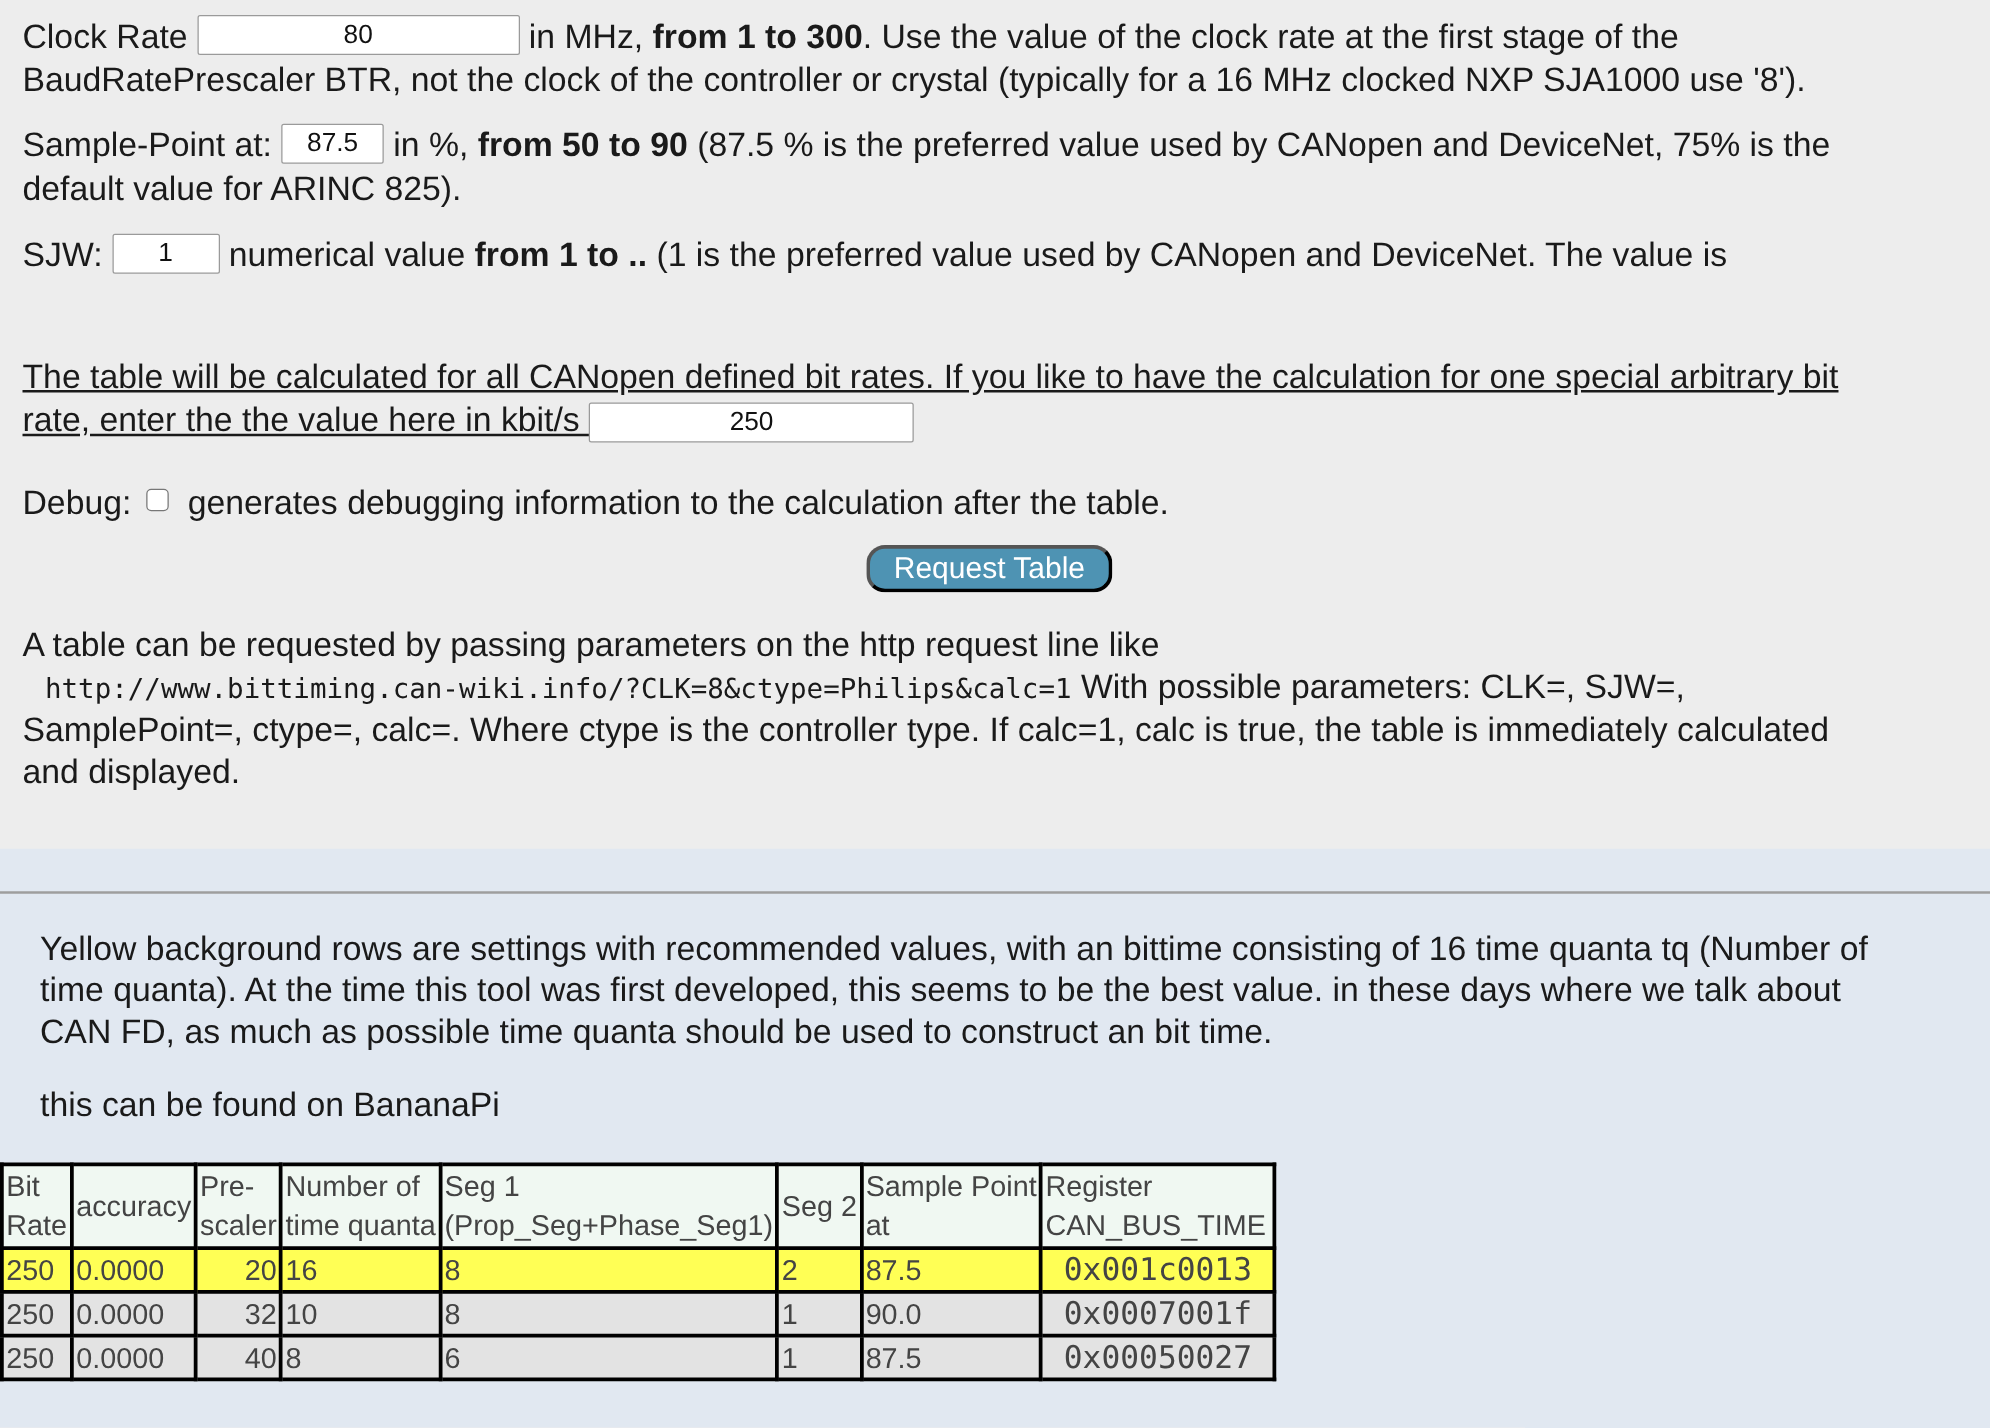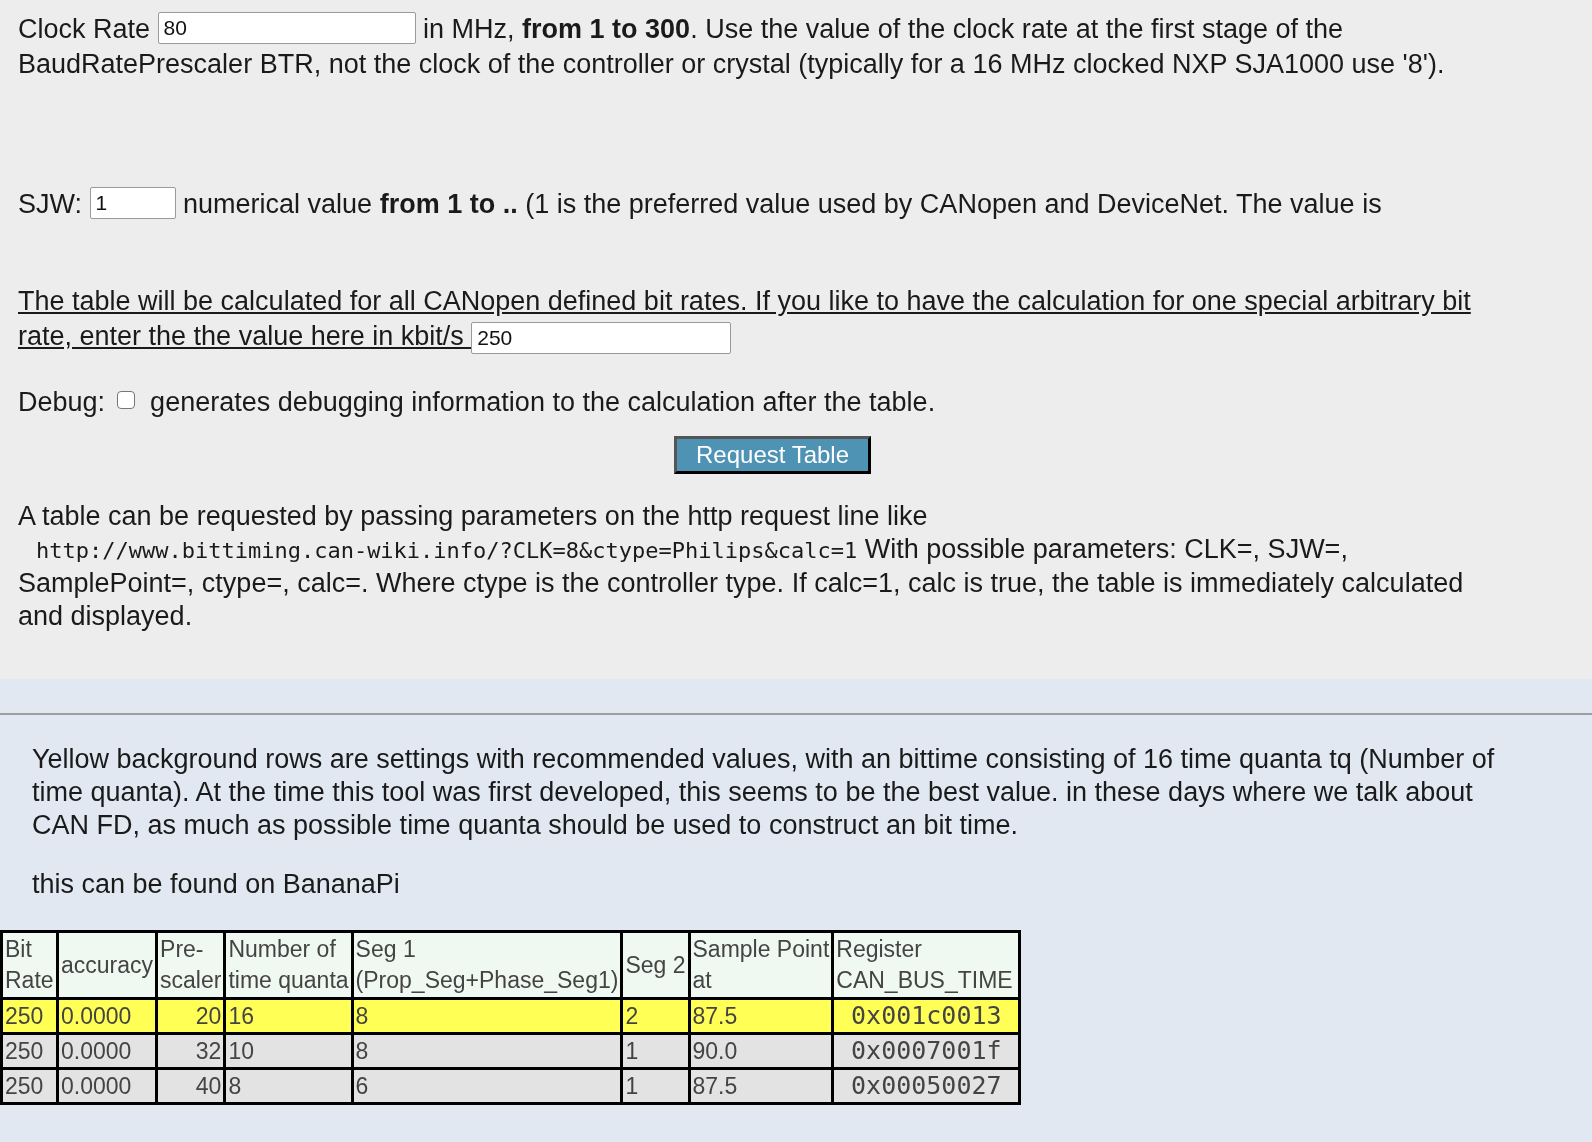--- a/index.html
+++ b/index.html
@@ -28,7 +28,7 @@
     box-sizing: border-box;
     vertical-align: middle;
     color: #111;
-    position: relative; top: -3px;
+    position: relative; top: -3px; text-align: center;
   }
   .cb {
     display: inline-block; width: 18px; height: 18px;

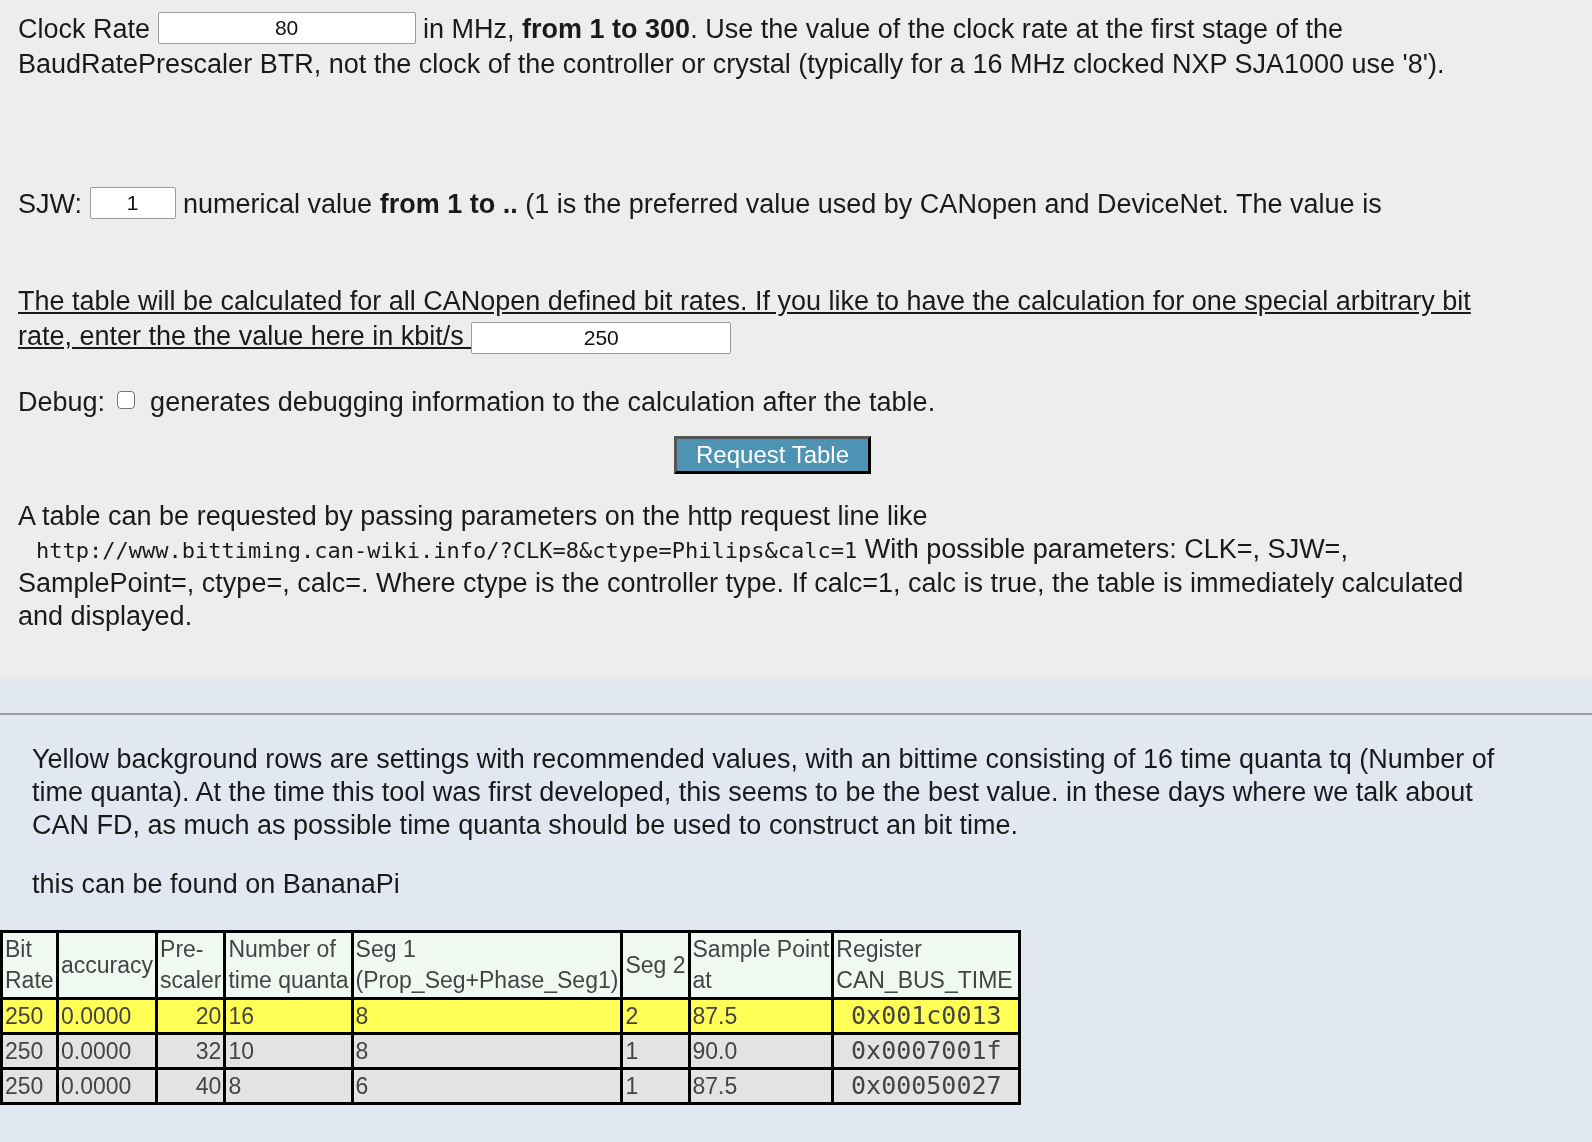--- a/index.html
+++ b/index.html
@@ -80,6 +80,11 @@
     <span>BaudRatePrescaler BTR, not the clock of the controller or crystal (typically for a 16 MHz clocked NXP SJA1000 use '8').</span>
   </div>
 
+  <div class="p" style="top:99px;">
+    <span>Sample-Point at:</span>
+    <input class="txt" style="width: 82px;" value="87.5"><span> in %, </span><b>from 50 to 90</b><span> (87.5 % is the preferred value used by CANopen and DeviceNet, 75% is the</span><br>
+    <span>default value for ARINC 825).</span>
+  </div>
 
   <div class="p" style="top:187px;">
     <span>SJW:</span>

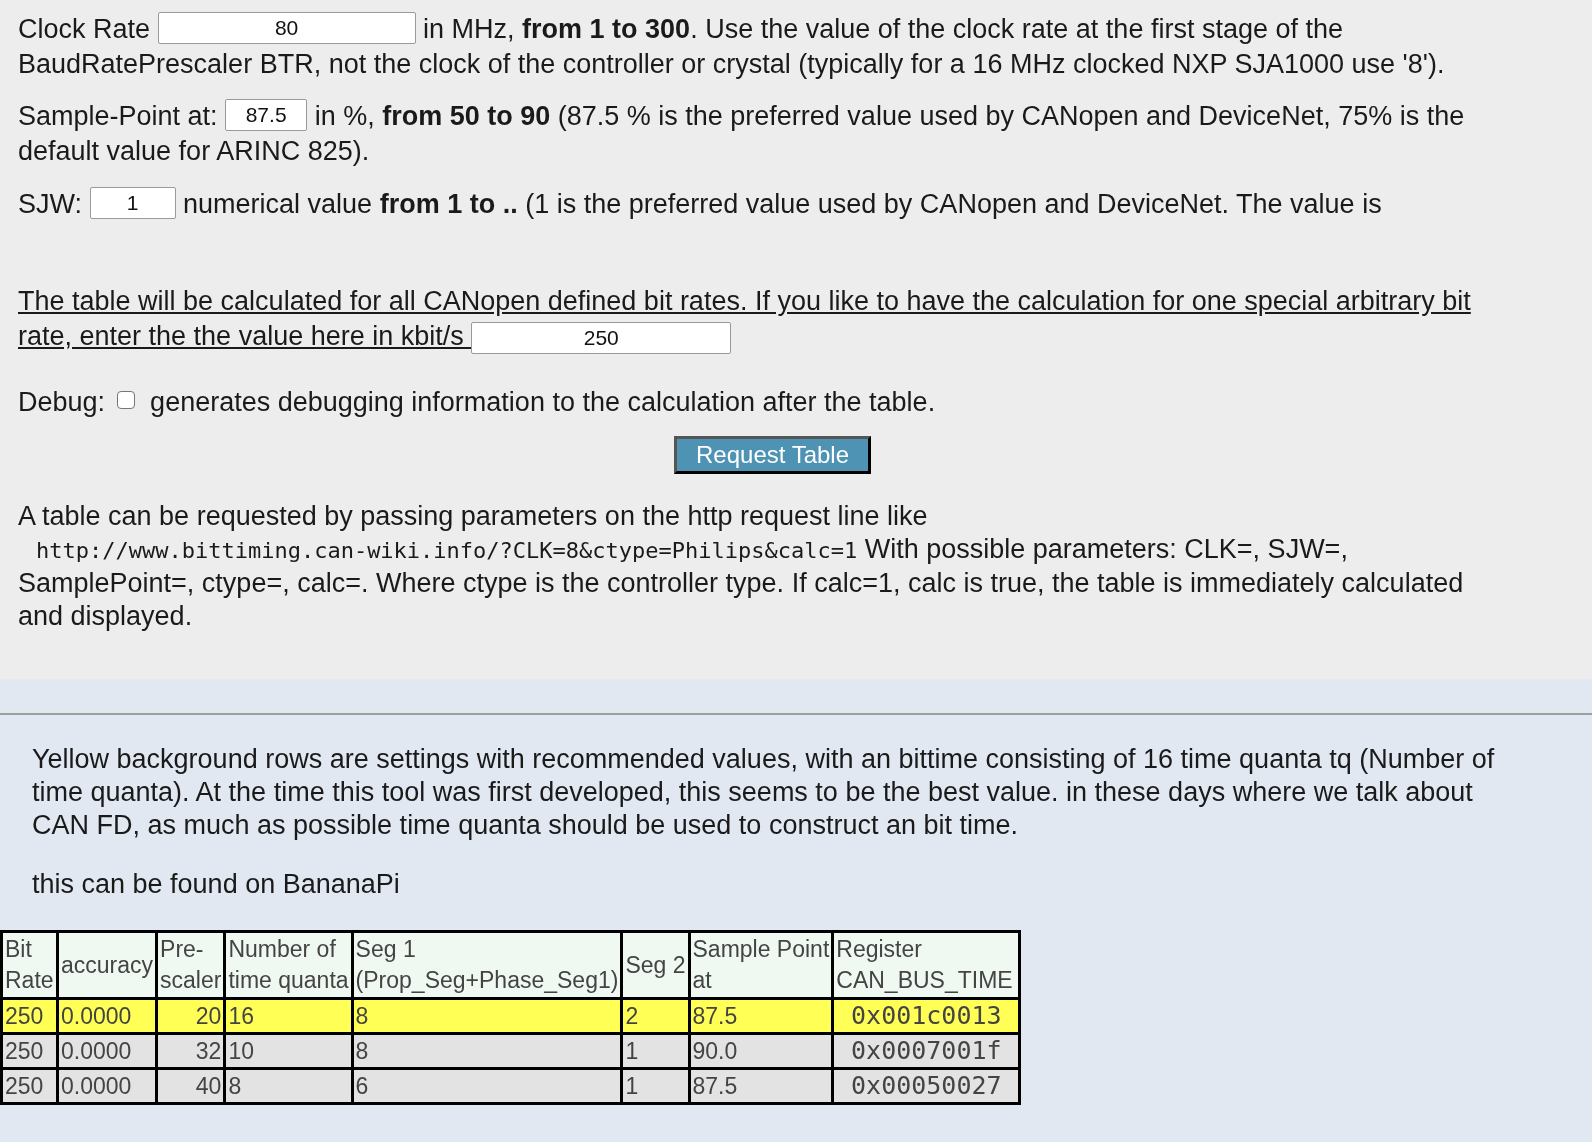--- a/index.html
+++ b/index.html
@@ -38,13 +38,13 @@
   }
   .mono { font-family: "DejaVu Sans Mono", monospace; font-size: 22px; margin-left: 18px; }
   .btn {
-    position: absolute; left: 674px; top: 436px; width: 197px; height: 38px;
+    position: absolute; left: 693px; top: 436px; width: 197px; height: 38px;
     background: #4e93b3; color: #fff;
     border-top: 3px solid #555; border-left: 3px solid #555;
     border-right: 3px solid #000; border-bottom: 3px solid #000;
     box-sizing: border-box;
     font-family: "Liberation Sans", sans-serif; font-size: 24px;
-    text-align: center; line-height: 32px; cursor: pointer;
+    text-align: center; line-height: 32px; cursor: pointer; border-radius: 15px;
   }
   .rule { position: absolute; left: 0; top: 713px; width: 1592px; height: 2px; background: #9e9e9e; }
   .lower { position: absolute; left: 0; line-height: 33px; padding-left: 32px; }

